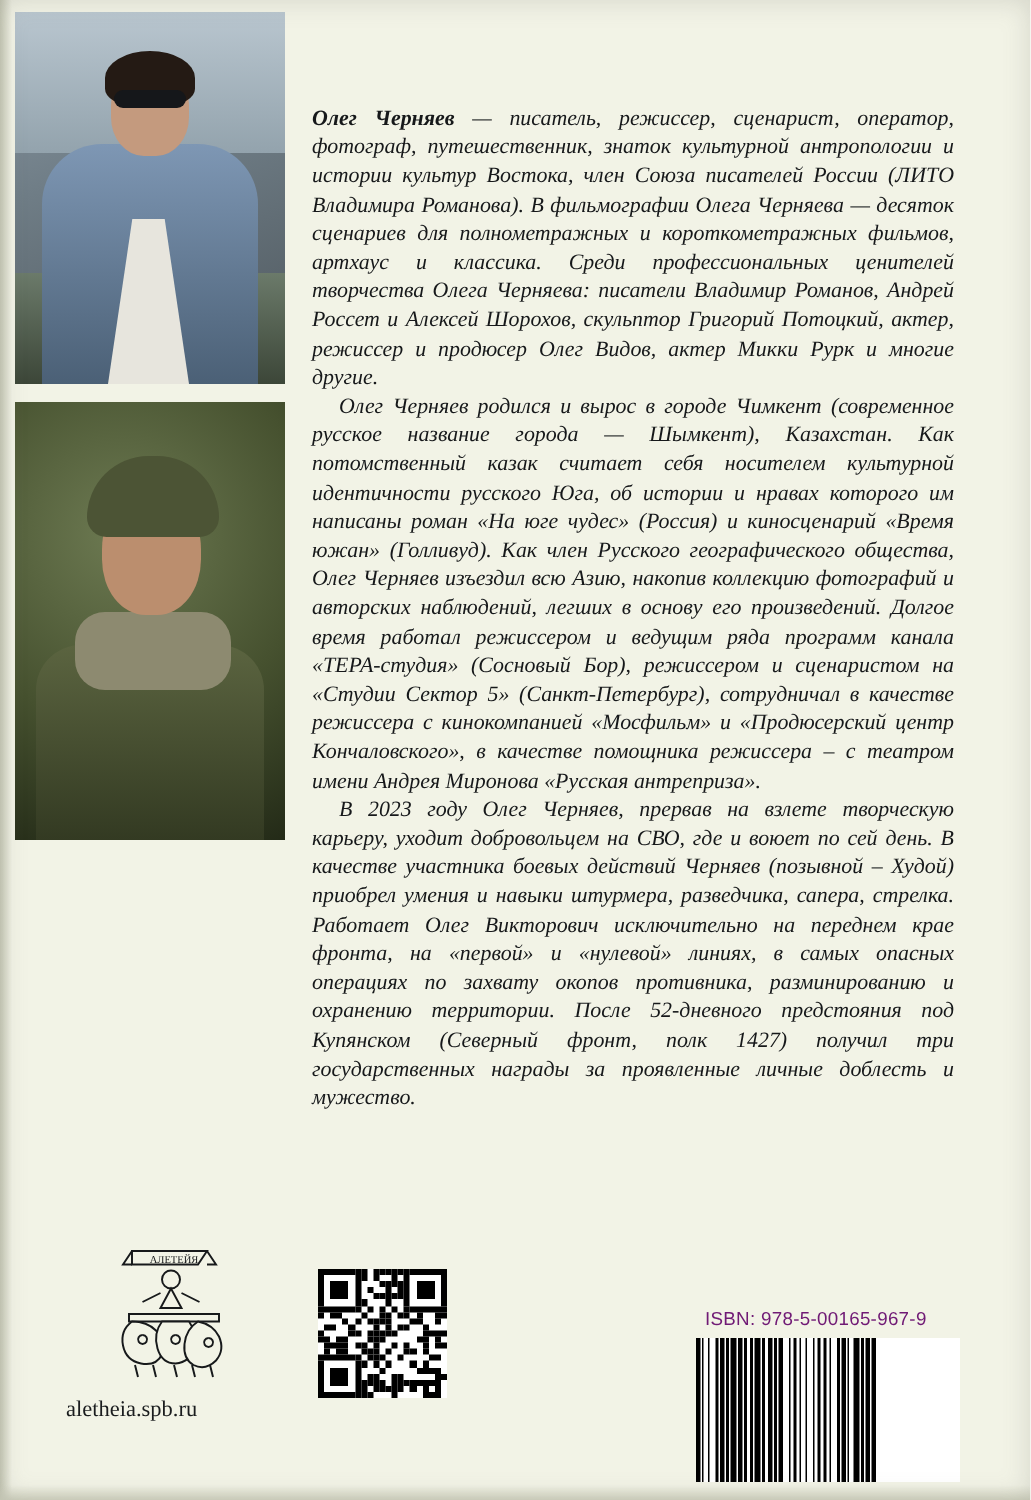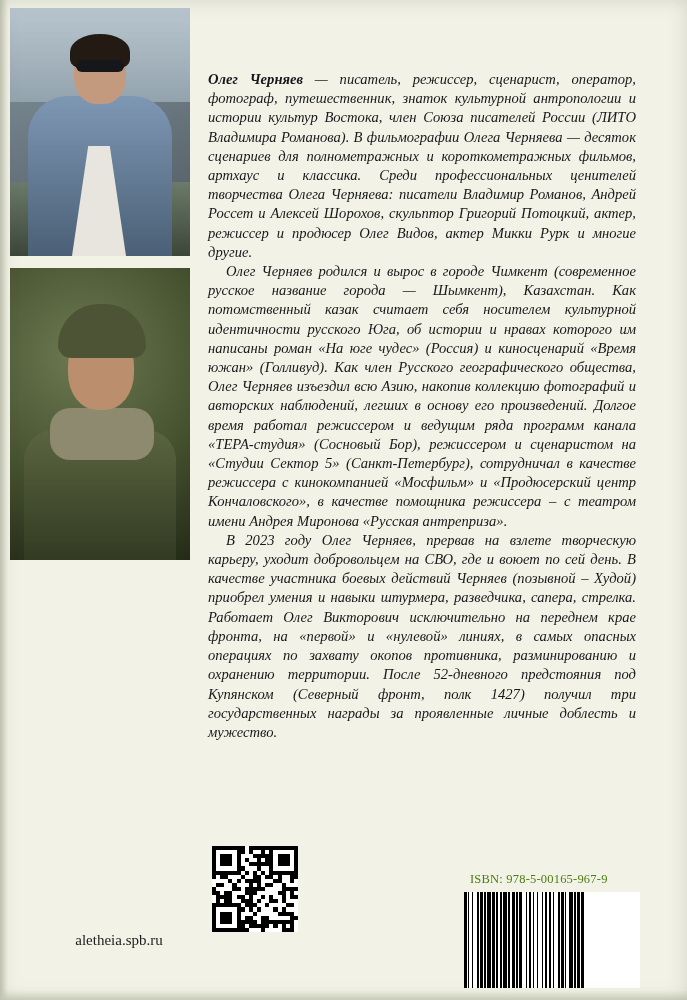--- a/index.html
+++ b/index.html
@@ -243,6 +243,29 @@
     <p>В 2023 году Олег Черняев, прервав на взлете творческую карьеру, уходит добровольцем на СВО, где и воюет по сей день. В качестве участника боевых действий Черняев (позывной – Худой) приобрел умения и навыки штурмера, разведчика, сапера, стрелка. Работает Олег Викторович исключительно на переднем крае фронта, на «первой» и «нулевой» линиях, в самых опасных операциях по захвату окопов противника, разминированию и охранению территории. После 52-дневного предстояния под Купянском (Северный фронт, полк 1427) получил три государственных награды за проявленные личные доблесть и мужество.</p>
   </div>
 
+  <div class="logo">
+    <svg viewBox="0 0 108 96" width="108" height="96" aria-hidden="true">
+      <g fill="none" stroke="#17191b" stroke-width="1.3">
+
+        <path d="M26 8 h50 l-6 9 h-44 z" fill="#f2f3e6"></path>
+        <path d="M26 8 l-6 9 h6"></path>
+        <path d="M76 8 l6 9 h-6"></path>
+
+        <circle cx="52" cy="27" r="6" fill="#f2f3e6"></circle>
+        <path d="M52 33 l-7 13 h14 z" fill="#f2f3e6"></path>
+        <path d="M45 36 l-12 6 M59 36 l12 6"></path>
+
+        <path d="M24 50 h60 v5 h-60 z" fill="#f2f3e6"></path>
+
+        <path d="M26 55 q-8 6 -6 16 q2 10 12 12 q10 2 14 -6 q2 -10 -4 -16 q-6 -6 -16 -6 z" fill="#f2f3e6"></path>
+        <path d="M46 55 q-6 8 -3 18 q3 10 12 10 q10 -1 12 -10 q3 -10 -3 -18 z" fill="#f2f3e6"></path>
+        <path d="M70 55 q10 2 14 10 q4 9 -2 16 q-7 7 -15 3 q-7 -4 -6 -14 q1 -10 9 -15 z" fill="#f2f3e6"></path>
+        <path d="M33 64 a3 3 0 1 0 0.1 0 M55 64 a3 3 0 1 0 0.1 0 M77 66 a3 3 0 1 0 0.1 0"></path>
+        <path d="M28 84 l2 8 M40 84 l2 8 M54 84 l2 8 M66 84 l2 8 M78 84 l2 8"></path>
+      </g>
+      <text x="54" y="16" font-family="Liberation Serif, serif" font-size="7" text-anchor="middle" fill="#17191b">АЛЕТЕЙЯ</text>
+    </svg>
+  </div>
 
   <div class="site">aletheia.spb.ru</div>
 

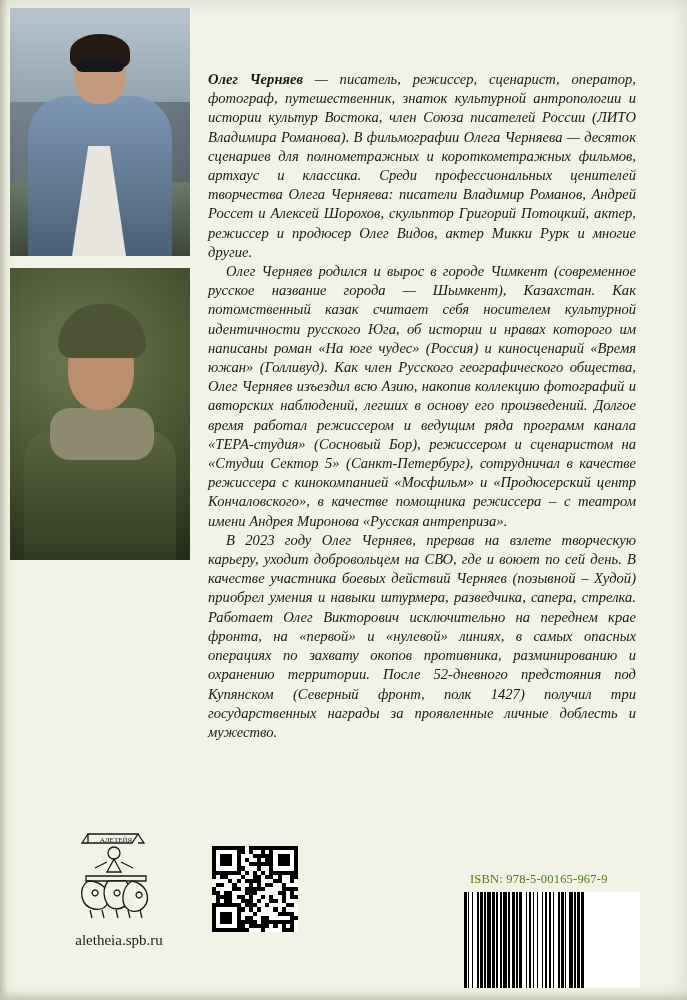--- a/index.html
+++ b/index.html
@@ -184,9 +184,9 @@
     position: absolute;
     left: 470px;
     top: 872px;
-    font-family: Liberation Serif, serif;
+    font-family: Liberation Sans, sans-serif;
     font-size: 12.5px;
-    color: #4d7c0f;
+    color: #701a75;
     letter-spacing: 0.2px;
   }
   .barcode {

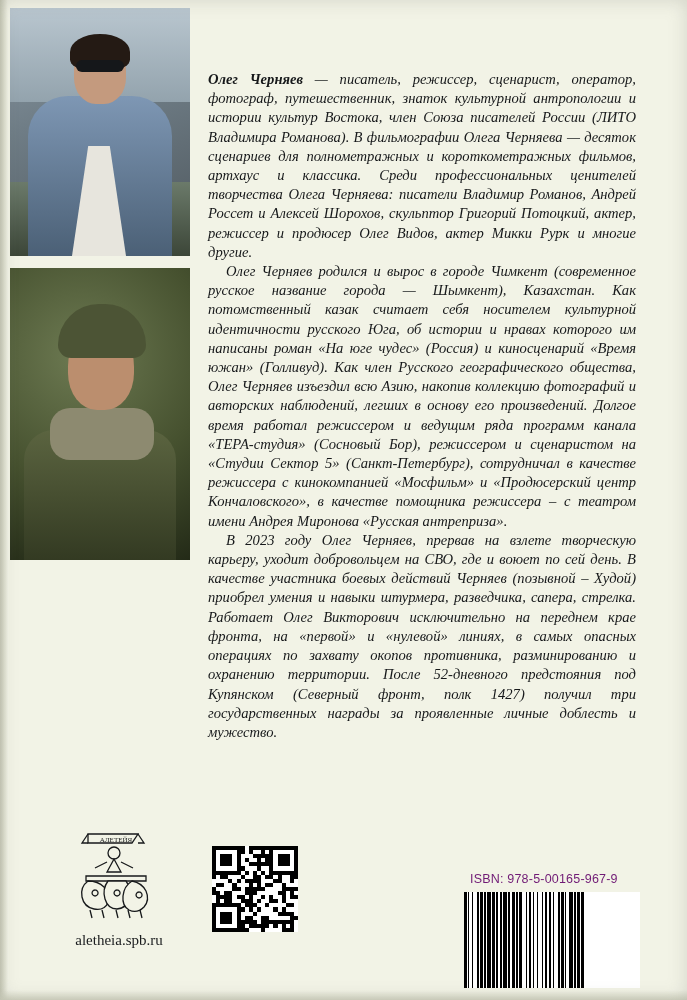--- a/index.html
+++ b/index.html
@@ -154,7 +154,6 @@
     left: 44px;
     top: 932px;
     width: 150px;
-    text-align: center;
     font-size: 15px;
     color: #1a1c1e;
     font-family: "Liberation Serif", serif;

